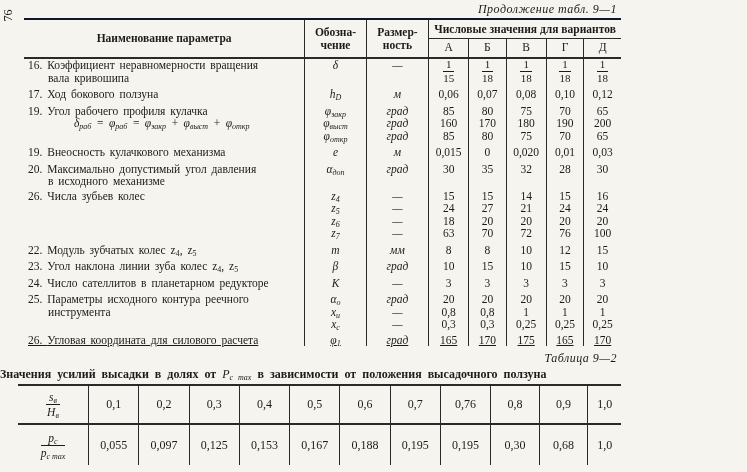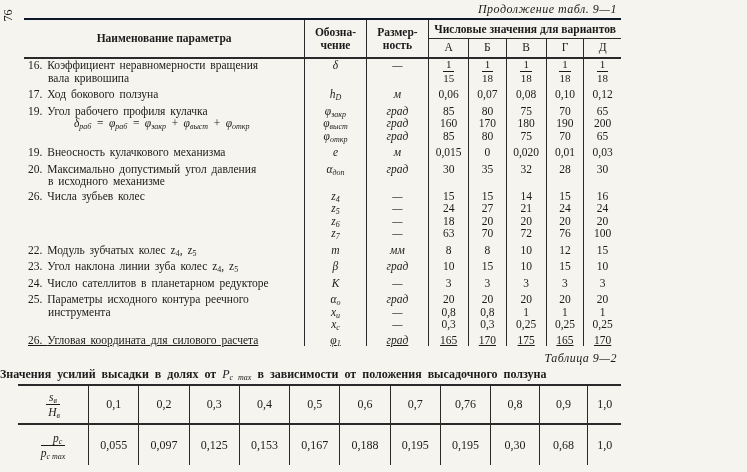--- a/index.html
+++ b/index.html
@@ -44,7 +44,7 @@
   .t2 tr.hrow th{border-bottom:2.5px solid #2a2a2a;height:37px;font-weight:400;}
   .t2 tr.vrow td{height:40px;}
   .t2 .frac{font-size:11.5px;line-height:12px;vertical-align:middle;}
-  .t2 .it{font-style:italic;text-align:right;}
+  .t2 .it{font-style:italic;}
 </style>
 </head>
 <body>

